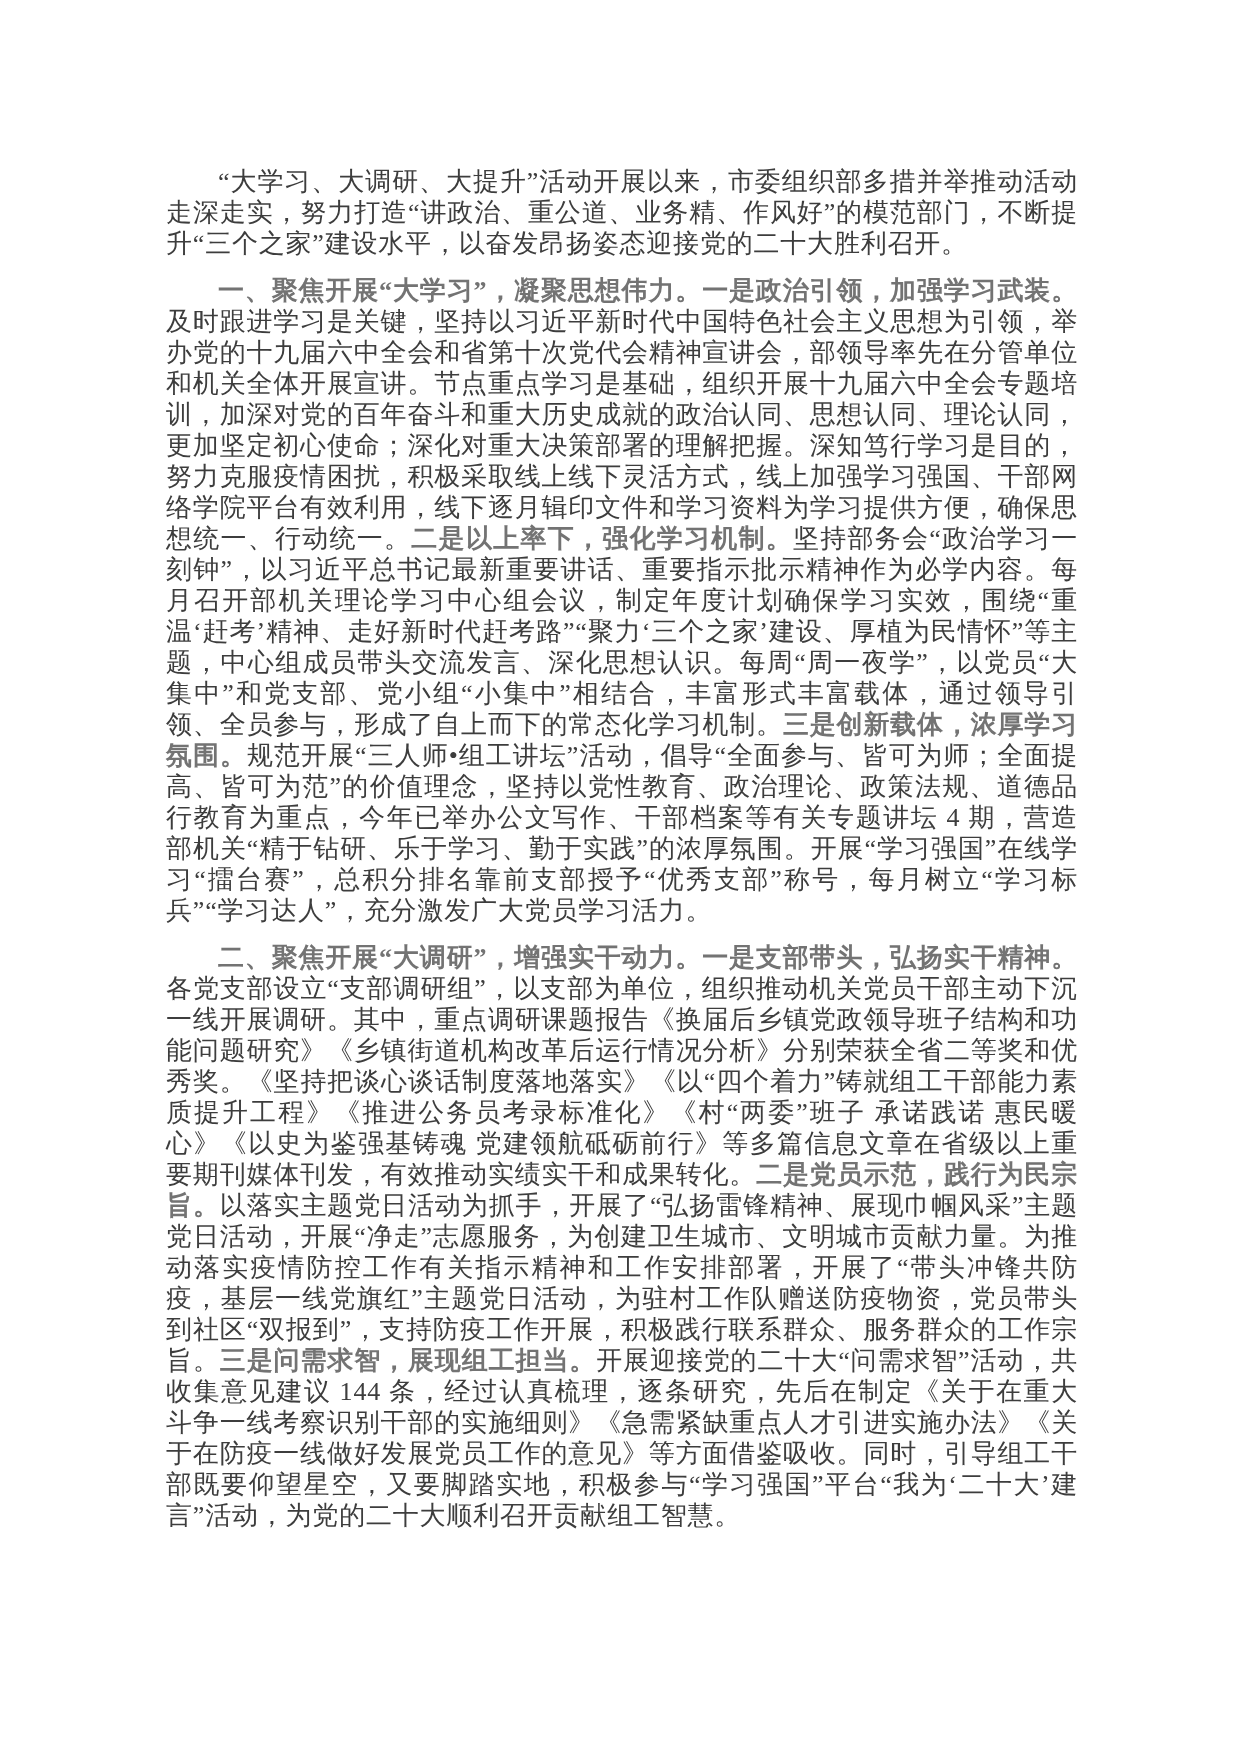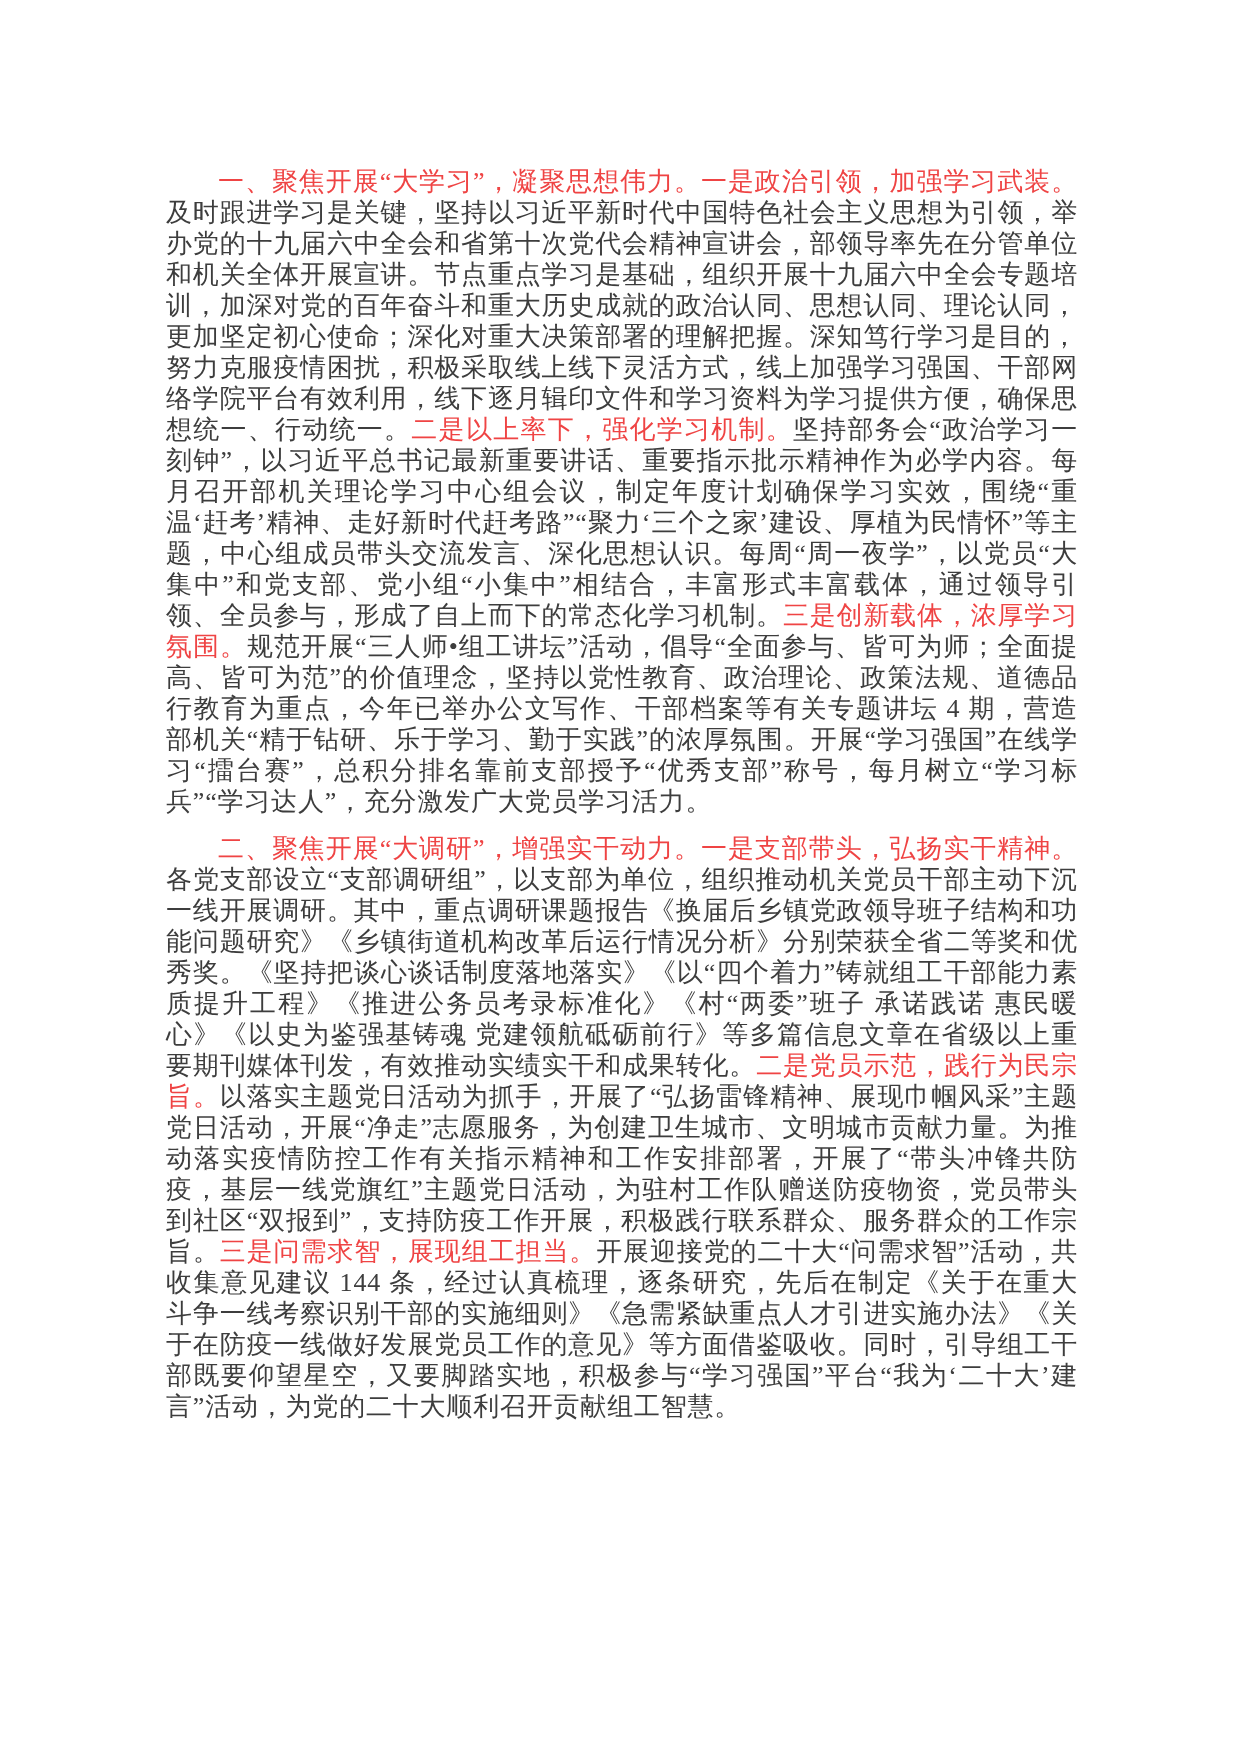--- a/index.html
+++ b/index.html
@@ -46,6 +46,7 @@
 
 <div class="page" style="background: rgb(255, 255, 255);">
   <div class="doc-body" id="doc-body">
+      <p class="para"><span class="run">“大学习、大调研、大提升”活动开展以来，市委组织部多措并举推动活动走深走实，努力打造“讲政治、重公道、业务精、作风好”的模范部门，不断提升“三个之家”建设水平，以奋发昂扬姿态迎接党的二十大胜利召开。</span></p>
       <p class="para"><span class="run bold">一、聚焦开展“大学习”，凝聚思想伟力。一是政治引领，加强学习武装。</span><span class="run">及时跟进学习是关键，坚持以习近平新时代中国特色社会主义思想为引领，举办党的十九届六中全会和省第十次党代会精神宣讲会，部领导率先在分管单位和机关全体开展宣讲。节点重点学习是基础，组织开展十九届六中全会专题培训，加深对党的百年奋斗和重大历史成就的政治认同、思想认同、理论认同，更加坚定初心使命；深化对重大决策部署的理解把握。深知笃行学习是目的，努力克服疫情困扰，积极采取线上线下灵活方式，线上加强学习强国、干部网络学院平台有效利用，线下逐月辑印文件和学习资料为学习提供方便，确保思想统一、行动统一。</span><span class="run bold">二是以上率下，强化学习机制。</span><span class="run">坚持部务会“政治学习一刻钟”，以习近平总书记最新重要讲话、重要指示批示精神作为必学内容。每月召开部机关理论学习中心组会议，制定年度计划确保学习实效，围绕“重温‘赶考’精神、走好新时代赶考路”“聚力‘三个之家’建设、厚植为民情怀”等主题，中心组成员带头交流发言、深化思想认识。每周“周一夜学”，以党员“大集中”和党支部、党小组“小集中”相结合，丰富形式丰富载体，通过领导引领、全员参与，形成了自上而下的常态化学习机制。</span><span class="run bold">三是创新载体，浓厚学习氛围。</span><span class="run">规范开展“三人师•组工讲坛”活动，倡导“全面参与、皆可为师；全面提高、皆可为范”的价值理念，坚持以党性教育、政治理论、政策法规、道德品行教育为重点，今年已举办公文写作、干部档案等有关专题讲坛 4 期，营造部机关“精于钻研、乐于学习、勤于实践”的浓厚氛围。开展“学习强国”在线学习“擂台赛”，总积分排名靠前支部授予“优秀支部”称号，每月树立“学习标兵”“学习达人”，充分激发广大党员学习活力。</span></p>
       <p class="para"><span class="run bold">二、聚焦开展“大调研”，增强实干动力。一是支部带头，弘扬实干精神。</span><span class="run">各党支部设立“支部调研组”，以支部为单位，组织推动机关党员干部主动下沉一线开展调研。其中，重点调研课题报告《换届后乡镇党政领导班子结构和功能问题研究》《乡镇街道机构改革后运行情况分析》分别荣获全省二等奖和优秀奖。《坚持把谈心谈话制度落地落实》《以“四个着力”铸就组工干部能力素质提升工程》《推进公务员考录标准化》《村“两委”班子 承诺践诺 惠民暖心》《以史为鉴强基铸魂 党建领航砥砺前行》等多篇信息文章在省级以上重要期刊媒体刊发，有效推动实绩实干和成果转化。</span><span class="run bold">二是党员示范，践行为民宗旨。</span><span class="run">以落实主题党日活动为抓手，开展了“弘扬雷锋精神、展现巾帼风采”主题党日活动，开展“净走”志愿服务，为创建卫生城市、文明城市贡献力量。为推动落实疫情防控工作有关指示精神和工作安排部署，开展了“带头冲锋共防疫，基层一线党旗红”主题党日活动，为驻村工作队赠送防疫物资，党员带头到社区“双报到”，支持防疫工作开展，积极践行联系群众、服务群众的工作宗旨。</span><span class="run bold">三是问需求智，展现组工担当。</span><span class="run">开展迎接党的二十大“问需求智”活动，共收集意见建议 144 条，经过认真梳理，逐条研究，先后在制定《关于在重大斗争一线考察识别干部的实施细则》《急需紧缺重点人才引进实施办法》《关于在防疫一线做好发展党员工作的意见》等方面借鉴吸收。同时，引导组工干部既要仰望星空，又要脚踏实地，积极参与“学习强国”平台“我为‘二十大’建言”活动，为党的二十大顺利召开贡献组工智慧。</span></p>
     </div>

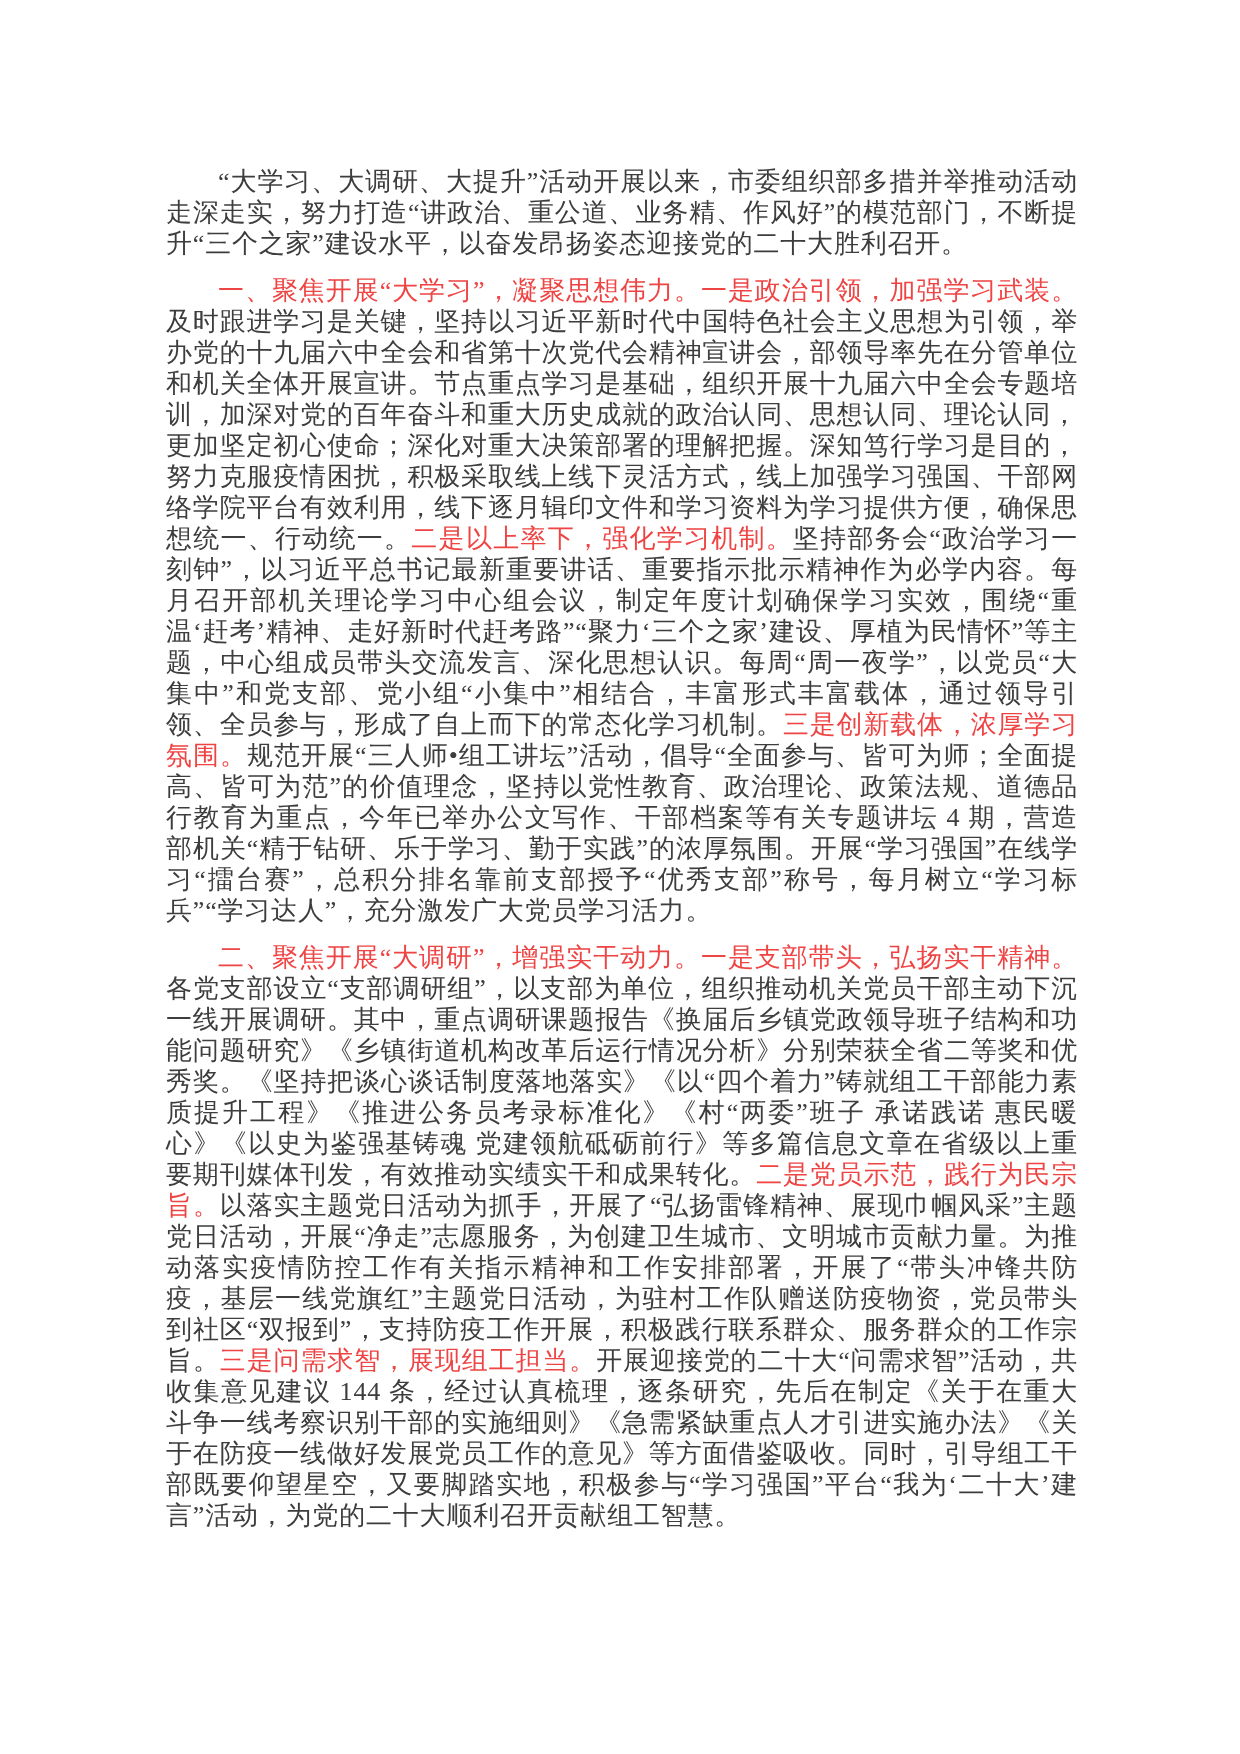--- a/index.html
+++ b/index.html
@@ -37,8 +37,8 @@
     font-weight: normal;
   }
   span.run.bold {
-    font-weight: normal;
-    color: #ef4444;
+    font-weight: bold;
+    color: #737373;
   }
 </style>
 </head>

